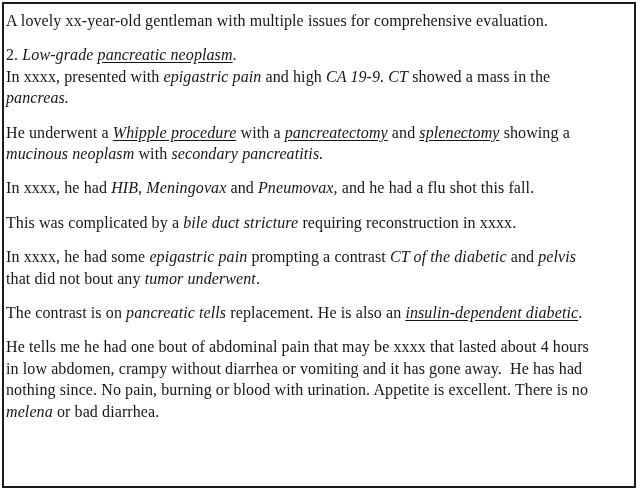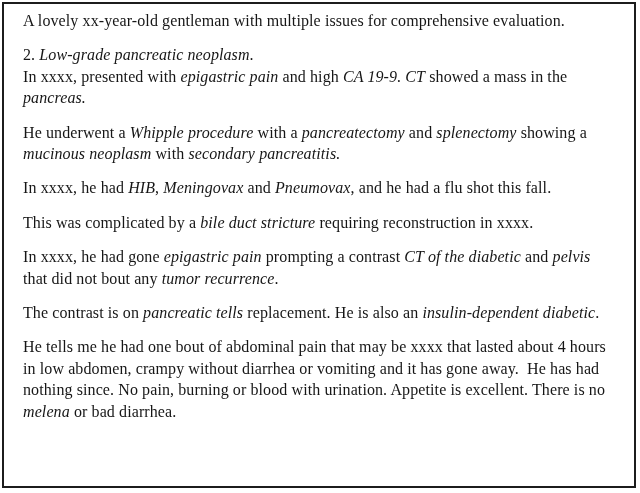--- a/index.html
+++ b/index.html
@@ -22,7 +22,7 @@
     box-sizing: border-box;
     border: 2px solid #1c1c1c;
     background: #ffffff;
-    padding: 6px 9px 4px 19px;
+    padding: 6px 9px 4px 2px;
     overflow: hidden;
   }
   .para {

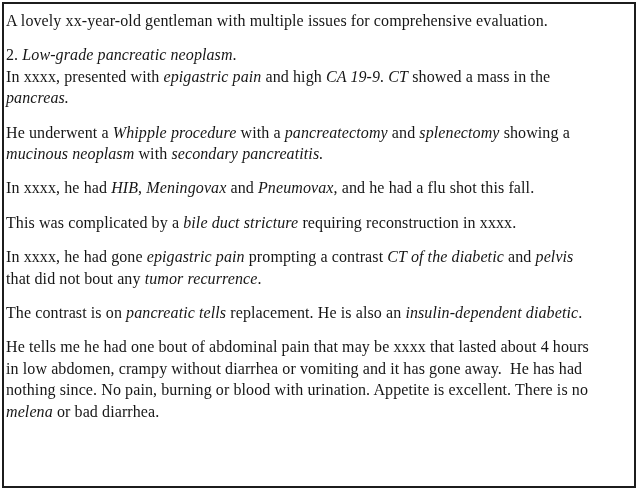--- a/index.html
+++ b/index.html
@@ -36,7 +36,7 @@
   .para:last-child { margin-bottom: 10px; }
   .run { white-space: pre-wrap; }
   .i { font-style: italic; }
-  .u { text-underline-offset: 2px; margin-top: 44px; }
+  .u { text-decoration: underline; text-underline-offset: 2px; margin-top: 44px; }
 </style>
 </head>
 <body>

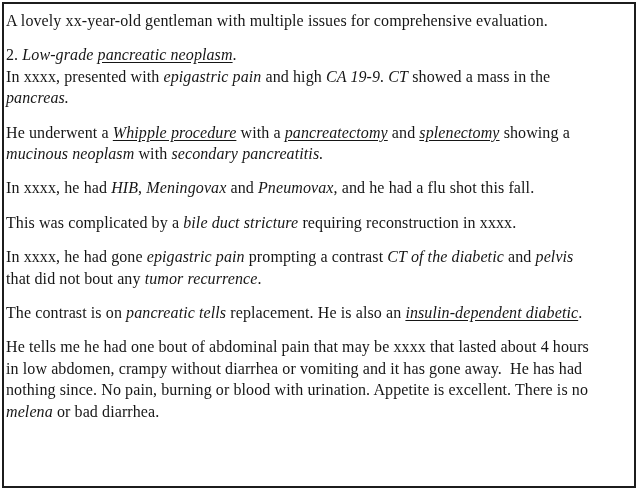--- a/index.html
+++ b/index.html
@@ -48,7 +48,7 @@
       <p class="para"><span class="run">He underwent a </span><span class="run i u">Whipple procedure</span><span class="run"> with a </span><span class="run i u">pancreatectomy</span><span class="run"> and </span><span class="run i u">splenectomy</span><span class="run"> showing a</span><br><span class="run i">mucinous neoplasm</span><span class="run"> with </span><span class="run i">secondary pancreatitis.</span></p>
       <p class="para"><span class="run">In xxxx, he had </span><span class="run i">HIB</span><span class="run">, </span><span class="run i">Meningovax</span><span class="run"> and </span><span class="run i">Pneumovax</span><span class="run">, and he had a flu shot this fall.</span></p>
       <p class="para"><span class="run">This was complicated by a </span><span class="run i">bile duct stricture</span><span class="run"> requiring reconstruction in xxxx.</span></p>
-      <p class="para"><span class="run">In xxxx, he had gone </span><span class="run i">epigastric pain</span><span class="run"> prompting a contrast </span><span class="run i">CT of the diabetic</span><span class="run"> and </span><span class="run i">pelvis</span><br><span class="run">that did not bout any </span><span class="run i">tumor recurrence</span><span class="run">.</span></p>
+      <p class="para"><span class="run">In xxxx, he had some </span><span class="run i">epigastric pain</span><span class="run"> prompting a contrast </span><span class="run i">CT of the diabetic</span><span class="run"> and </span><span class="run i">pelvis</span><br><span class="run">that did not bout any </span><span class="run i">tumor recurrence</span><span class="run">.</span></p>
       <p class="para"><span class="run">The contrast is on </span><span class="run i">pancreatic tells</span><span class="run"> replacement. He is also an </span><span class="run i u">insulin-dependent diabetic</span><span class="run">.</span></p>
       <p class="para"><span class="run">He tells me he had one bout of abdominal pain that may be xxxx that lasted about 4 hours</span><br><span class="run">in low abdomen, crampy without diarrhea or vomiting and it has gone away.&nbsp; He has had</span><br><span class="run">nothing since. No pain, burning or blood with urination. Appetite is excellent. There is no</span><br><span class="run i">melena</span><span class="run"> or bad diarrhea.</span></p>
     </div>

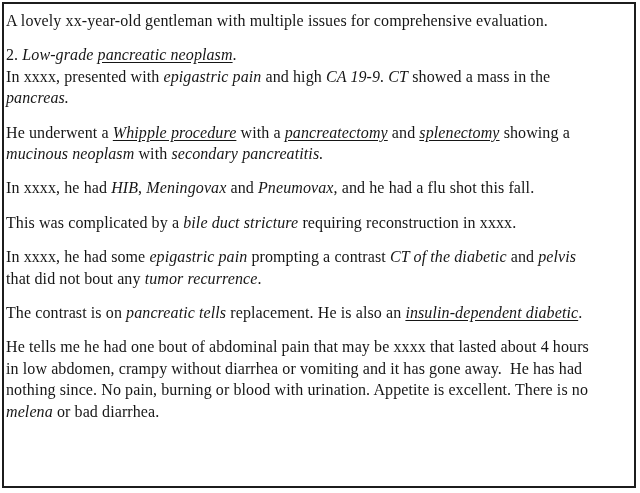--- a/index.html
+++ b/index.html
@@ -48,7 +48,7 @@
       <p class="para"><span class="run">He underwent a </span><span class="run i u">Whipple procedure</span><span class="run"> with a </span><span class="run i u">pancreatectomy</span><span class="run"> and </span><span class="run i u">splenectomy</span><span class="run"> showing a</span><br><span class="run i">mucinous neoplasm</span><span class="run"> with </span><span class="run i">secondary pancreatitis.</span></p>
       <p class="para"><span class="run">In xxxx, he had </span><span class="run i">HIB</span><span class="run">, </span><span class="run i">Meningovax</span><span class="run"> and </span><span class="run i">Pneumovax</span><span class="run">, and he had a flu shot this fall.</span></p>
       <p class="para"><span class="run">This was complicated by a </span><span class="run i">bile duct stricture</span><span class="run"> requiring reconstruction in xxxx.</span></p>
-      <p class="para"><span class="run">In xxxx, he had some </span><span class="run i">epigastric pain</span><span class="run"> prompting a contrast </span><span class="run i">CT of the diabetic</span><span class="run"> and </span><span class="run i">pelvis</span><br><span class="run">that did not bout any </span><span class="run i">tumor recurrence</span><span class="run">.</span></p>
+      <p class="para"><span class="run">In xxxx, he had some </span><span class="run i">epigastric pain</span><span class="run"> prompting a contrast </span><span class="run i">CT of the diabetic</span><span class="run"> and </span><span class="run i">pelvis</span><br><span class="run">that did not bout any </span><span class="run i">tumor underwent</span><span class="run">.</span></p>
       <p class="para"><span class="run">The contrast is on </span><span class="run i">pancreatic tells</span><span class="run"> replacement. He is also an </span><span class="run i u">insulin-dependent diabetic</span><span class="run">.</span></p>
       <p class="para"><span class="run">He tells me he had one bout of abdominal pain that may be xxxx that lasted about 4 hours</span><br><span class="run">in low abdomen, crampy without diarrhea or vomiting and it has gone away.&nbsp; He has had</span><br><span class="run">nothing since. No pain, burning or blood with urination. Appetite is excellent. There is no</span><br><span class="run i">melena</span><span class="run"> or bad diarrhea.</span></p>
     </div>

